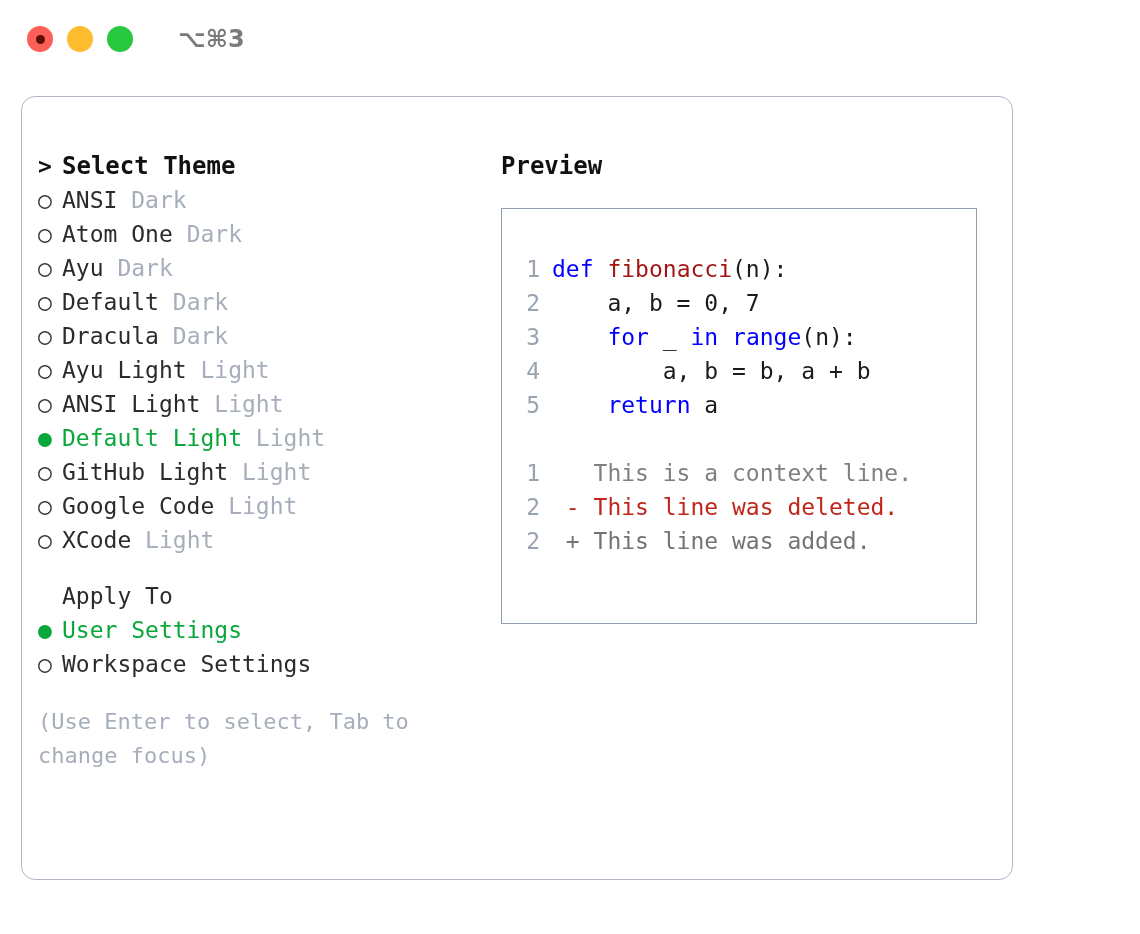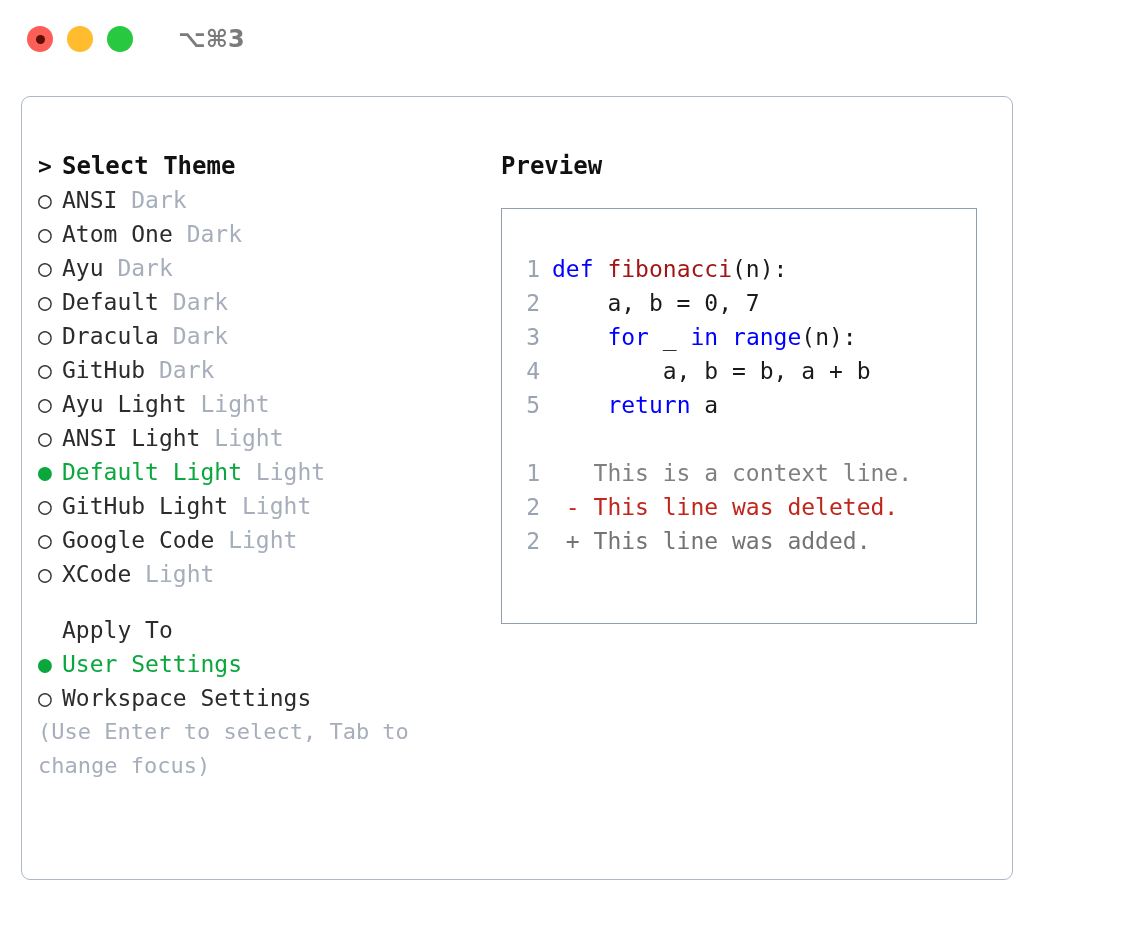--- a/index.html
+++ b/index.html
@@ -75,7 +75,7 @@
     width: 992px;
     height: 784px;
     border: 1.6px solid #aeb7c4;
-    border-radius: 9px;
+    border-radius: 14px;
     box-sizing: border-box;
     background: #ffffff;
   }

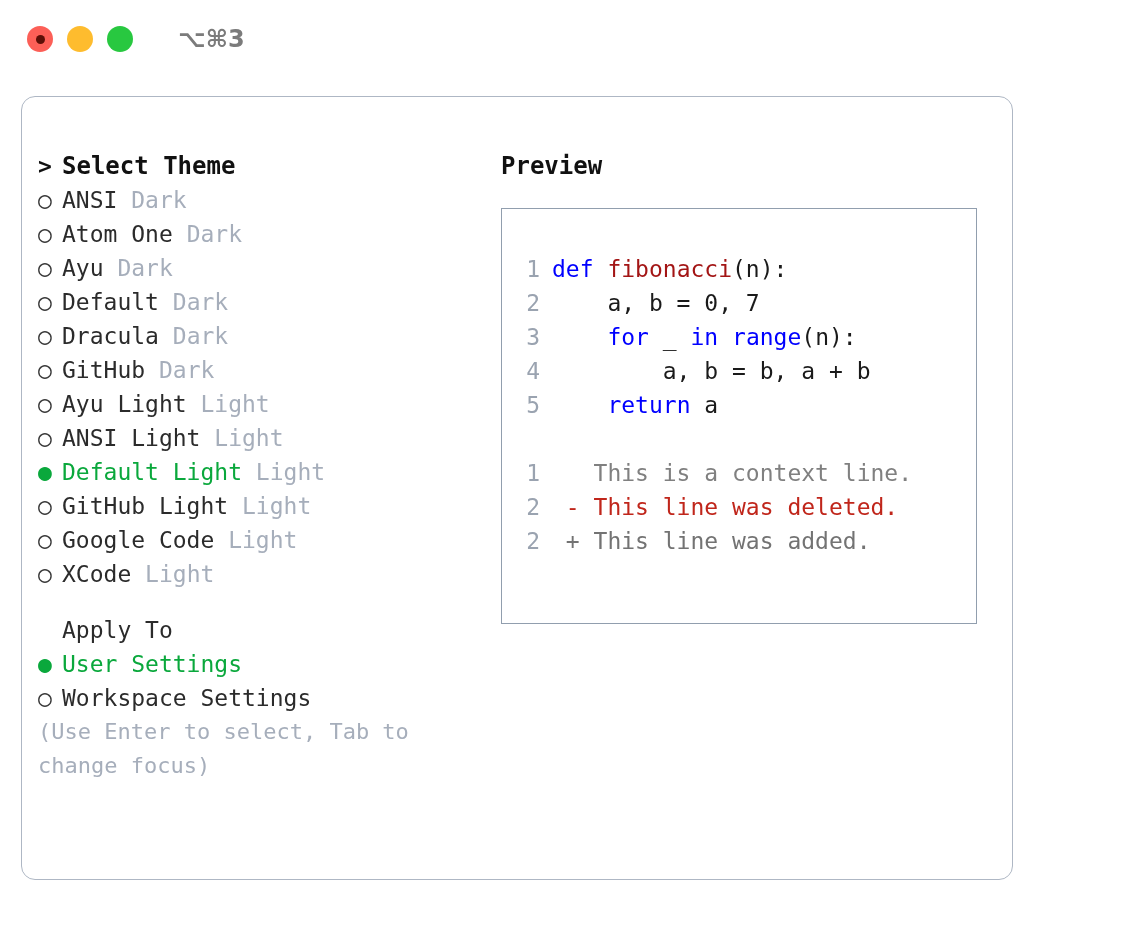--- a/index.html
+++ b/index.html
@@ -203,7 +203,6 @@
             <div class="row"><span class="marker">○</span><span class="label">Ayu</span><span class="suffix"> Dark</span></div>
             <div class="row"><span class="marker">○</span><span class="label">Default</span><span class="suffix"> Dark</span></div>
             <div class="row"><span class="marker">○</span><span class="label">Dracula</span><span class="suffix"> Dark</span></div>
-            <div class="row"><span class="marker">○</span><span class="label">GitHub</span><span class="suffix"> Dark</span></div>
             <div class="row"><span class="marker">○</span><span class="label">Ayu Light</span><span class="suffix"> Light</span></div>
             <div class="row"><span class="marker">○</span><span class="label">ANSI Light</span><span class="suffix"> Light</span></div>
             <div class="row"><span class="marker selected">●</span><span class="label selected">Default Light</span><span class="suffix"> Light</span></div>

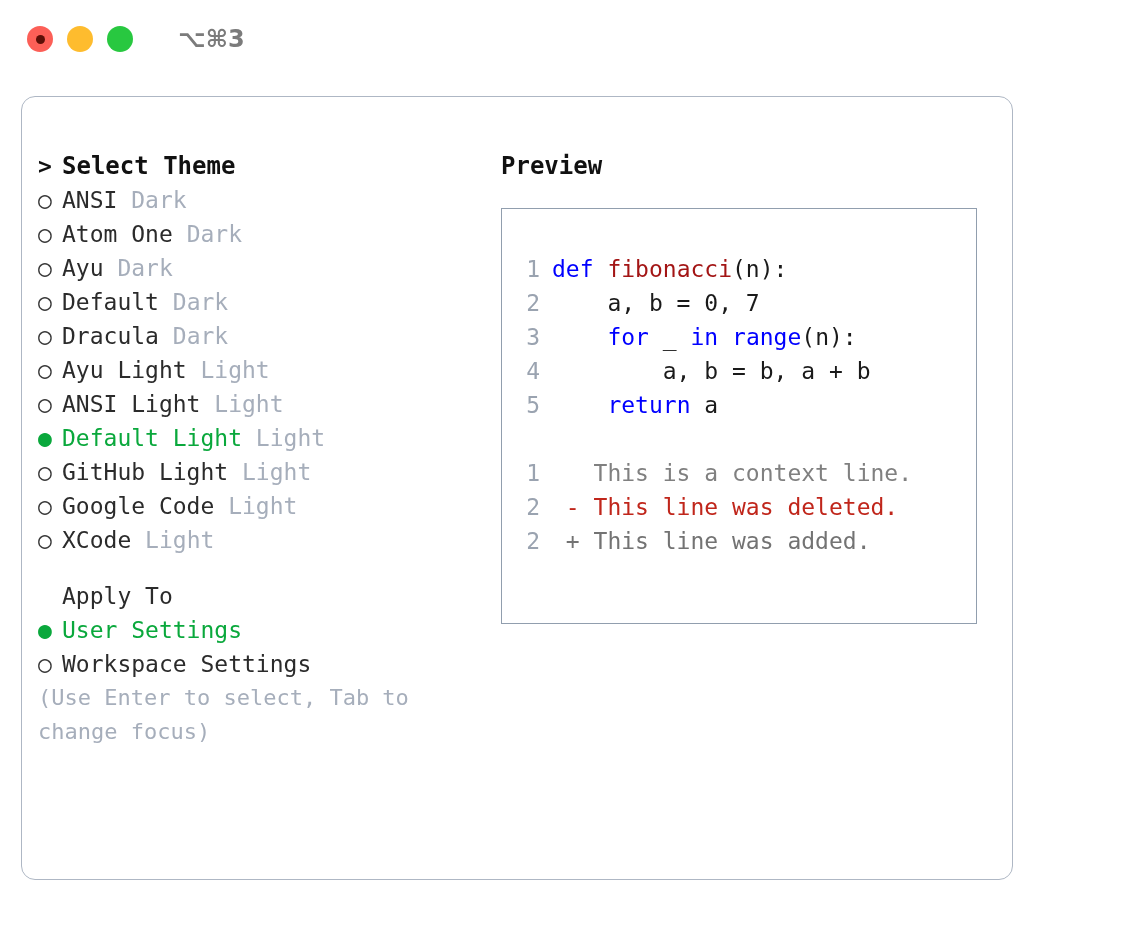--- a/index.html
+++ b/index.html
@@ -119,6 +119,7 @@
   .section-gap { height: 22px; }
 
   .hint {
+    margin-top: 24px;
     font-size: 22px;
     line-height: 34px;
     color: #a6aebb;

